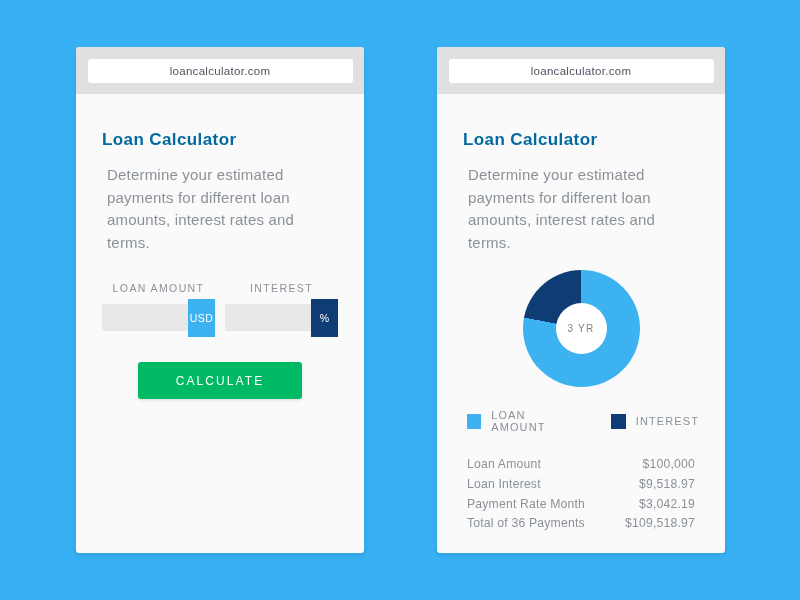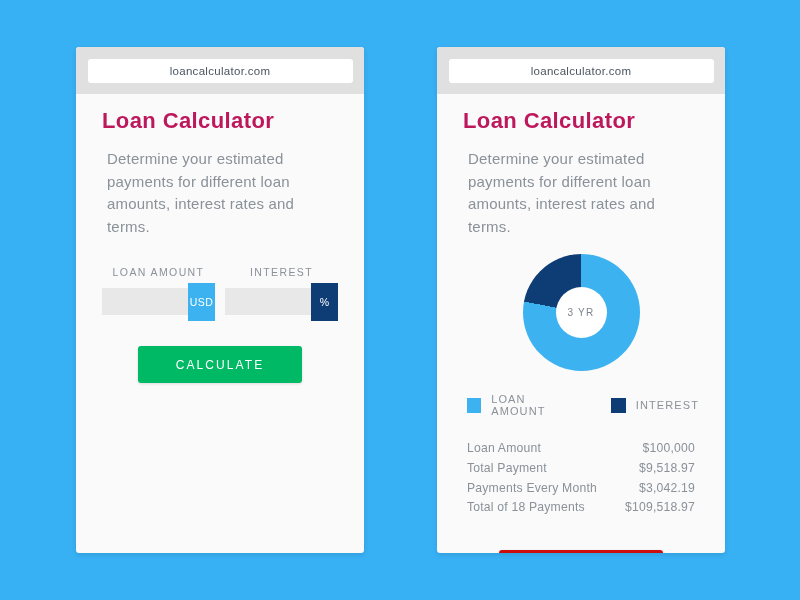--- a/index.html
+++ b/index.html
@@ -57,10 +57,10 @@
   }
   .title {
     margin: 0;
-    padding-top: 14px;
-    font-size: 22px;
+    padding-top: 36px;
+    font-size: 17px;
     font-weight: bold;
-    color: #be185d;
+    color: #0369a1;
     letter-spacing: 0.4px;
   }
   .subtitle {

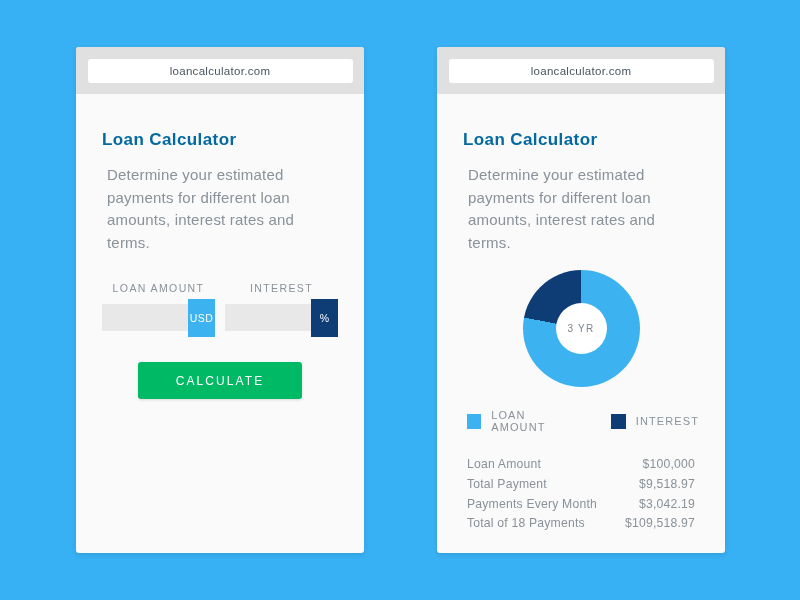--- a/index.html
+++ b/index.html
@@ -289,7 +289,7 @@
         <span>$100,000</span>
       </div>
       <div class="result-row">
-        <span>Total Payment</span>
+        <span>Loan Interest</span>
         <span>$9,518.97</span>
       </div>
       <div class="result-row">

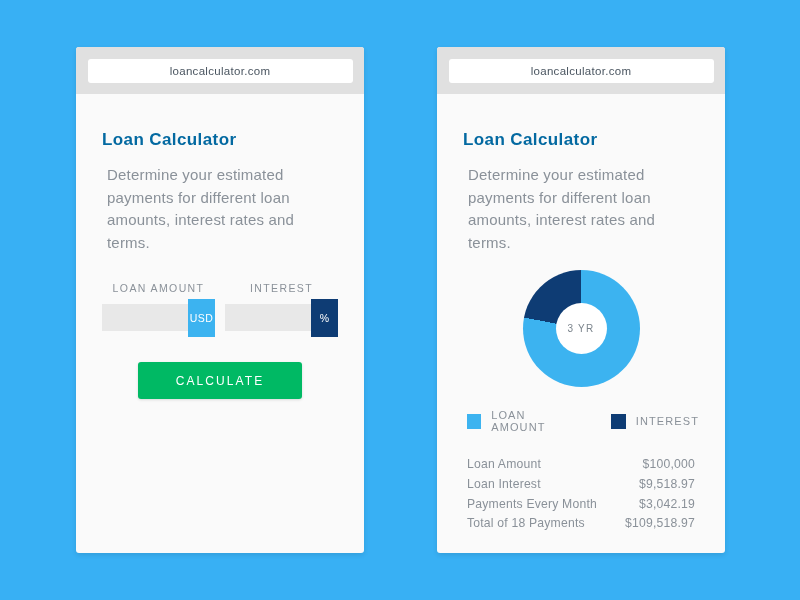--- a/index.html
+++ b/index.html
@@ -293,7 +293,7 @@
         <span>$9,518.97</span>
       </div>
       <div class="result-row">
-        <span>Payments Every Month</span>
+        <span>Payment Rate Month</span>
         <span>$3,042.19</span>
       </div>
       <div class="result-row">

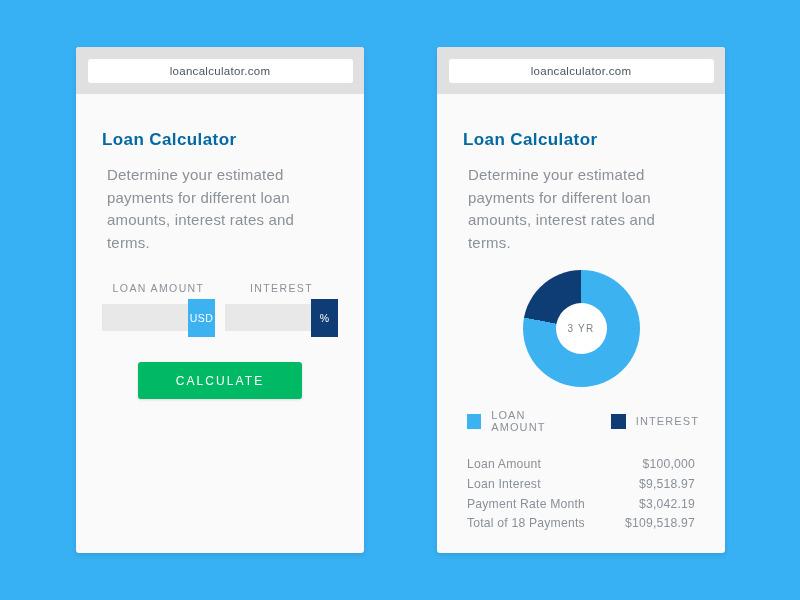--- a/index.html
+++ b/index.html
@@ -297,7 +297,7 @@
         <span>$3,042.19</span>
       </div>
       <div class="result-row">
-        <span>Total of 18 Payments</span>
+        <span>Total of 36 Payments</span>
         <span>$109,518.97</span>
       </div>
     </div>

